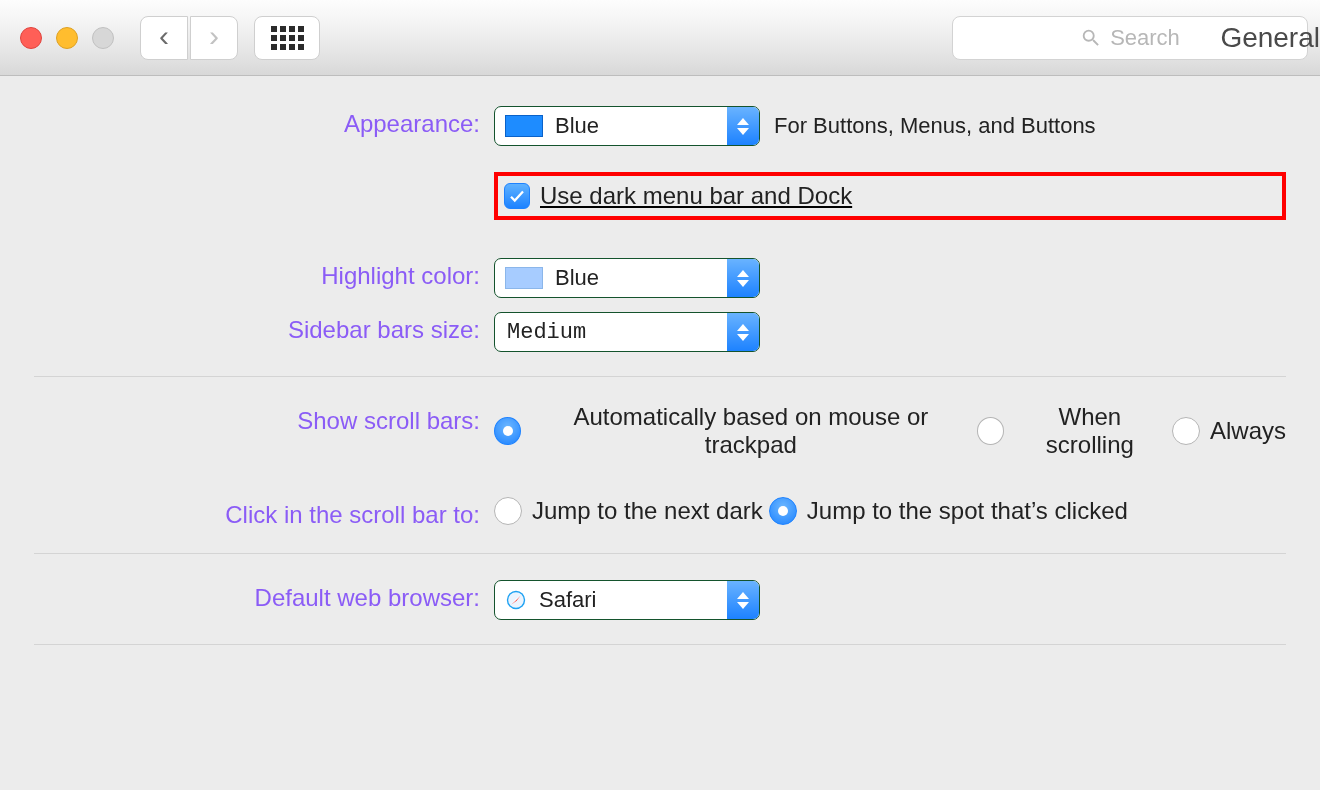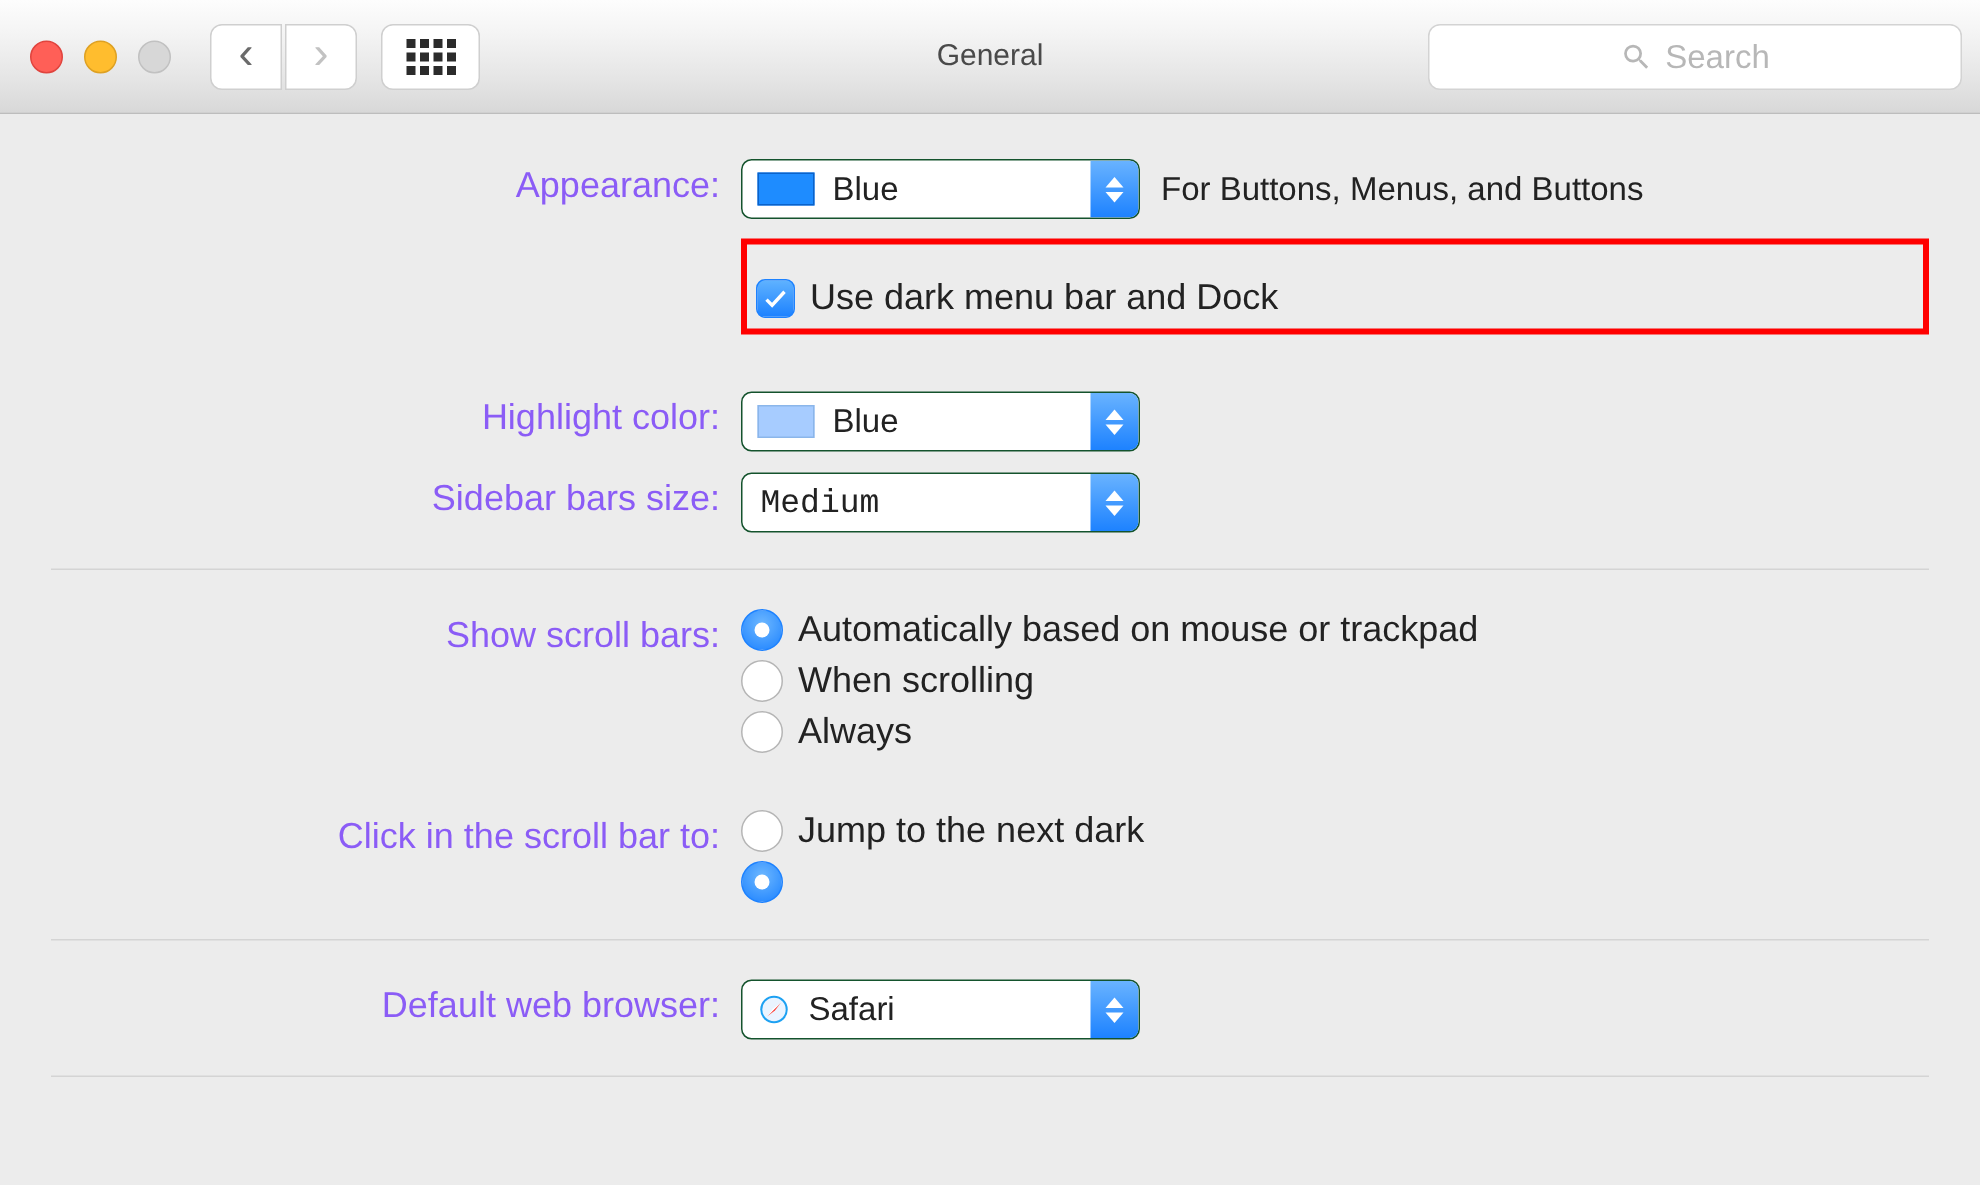--- a/index.html
+++ b/index.html
@@ -43,8 +43,8 @@
   .grid-icon span { background: #2b2b2b; width: 6px; height: 6px; }
 
   .title-center {
-    position: absolute; left: 0; right: 0; text-align: center;
-    font-size: 20px; color: #4a4a4a; font-weight: 400;
+    position: absolute; left: 0; right: 0; text-align: right;
+    font-size: 28px; color: #4a4a4a; font-weight: 400;
     pointer-events: none;
   }
 

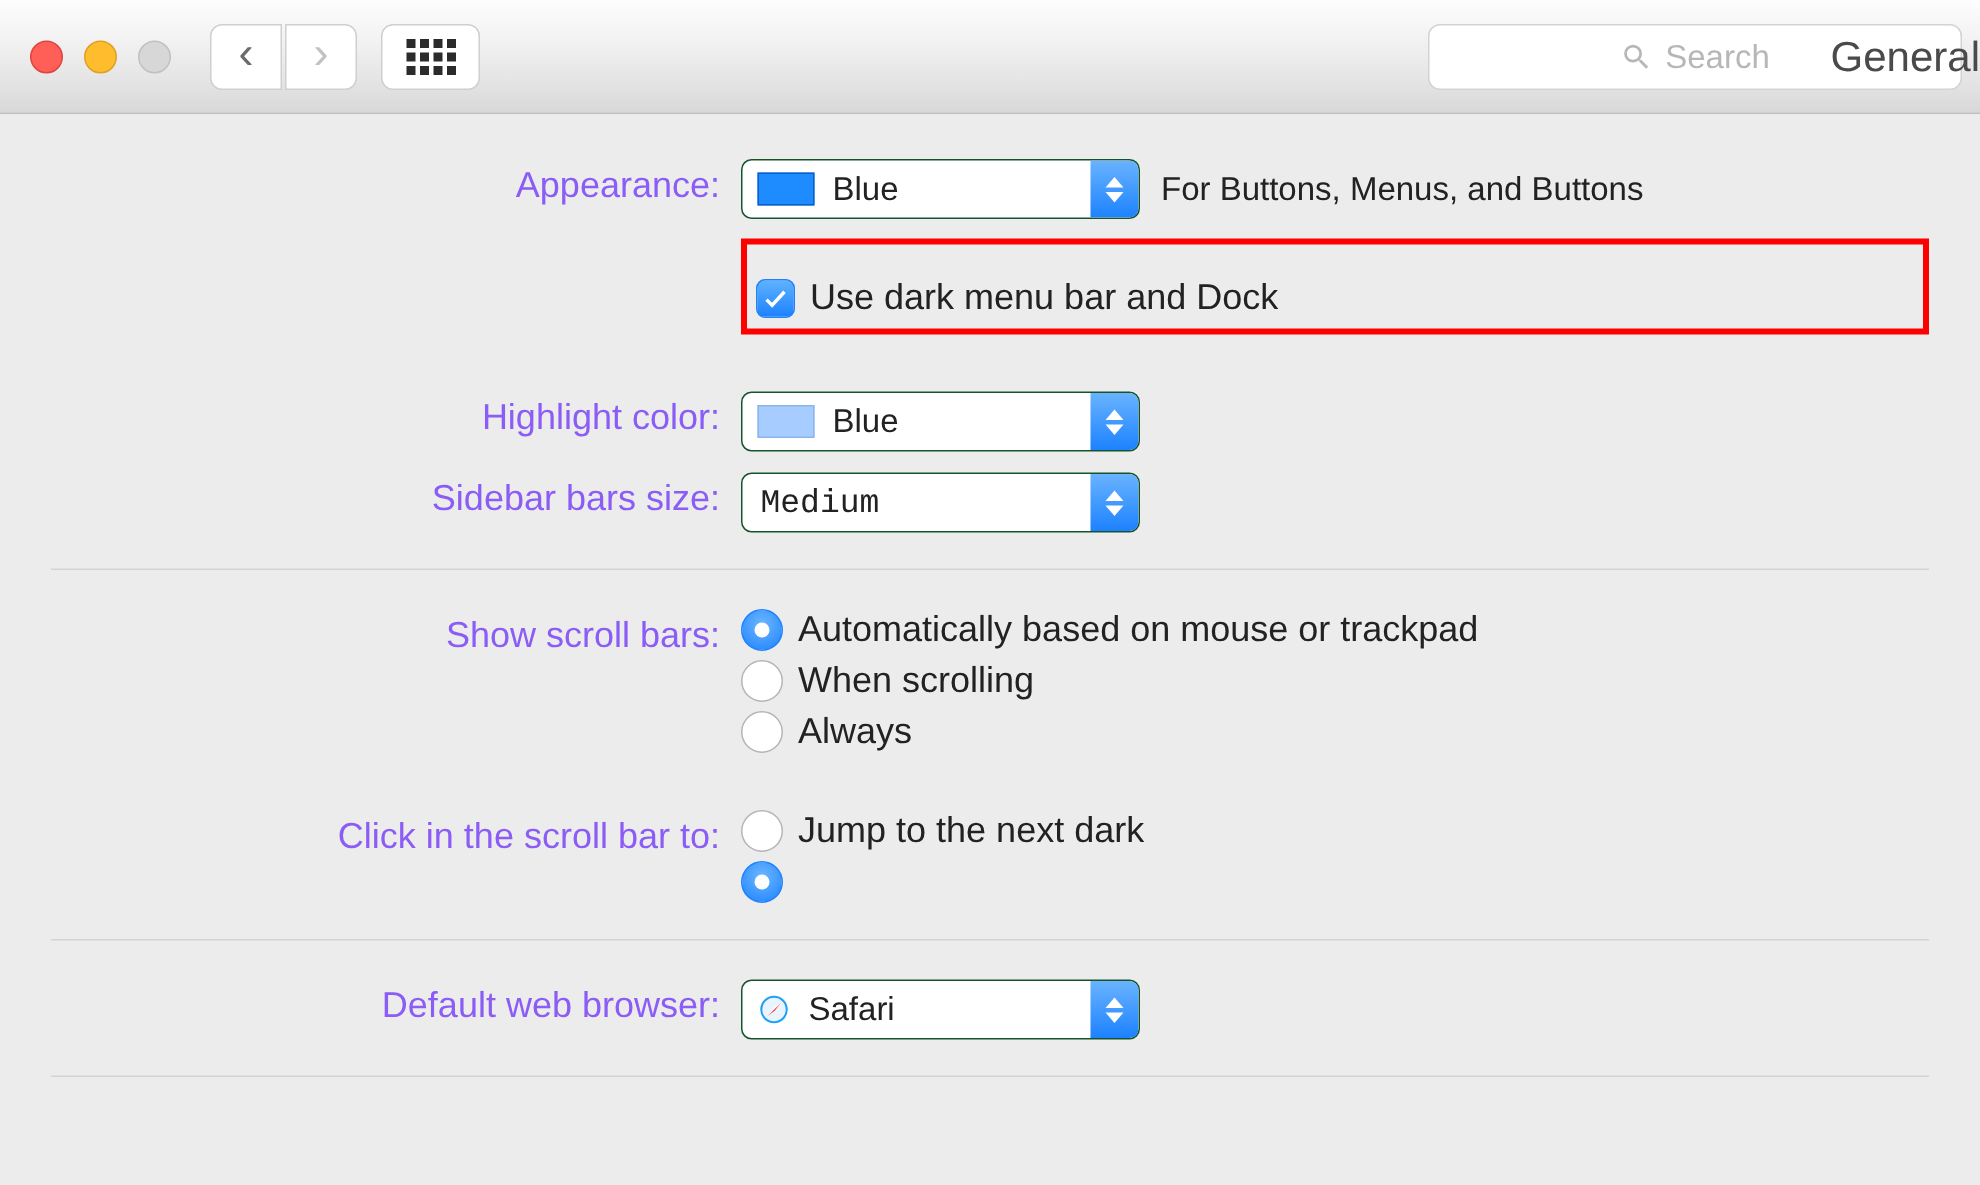--- a/index.html
+++ b/index.html
@@ -123,9 +123,10 @@
 
   .highlight-box {
     border: 4px solid #ff0000;
-    padding: 22px 16px 6px 6px;
+    padding: 6px 16px 6px 6px;
     display: inline-flex;
-    margin-top: 5px;
+    margin-top: 18px;
+    text-decoration: underline;
   }
 
   .divider { border: none; border-top: 1px solid #d4d4d4; margin: 24px 0 26px 0; }

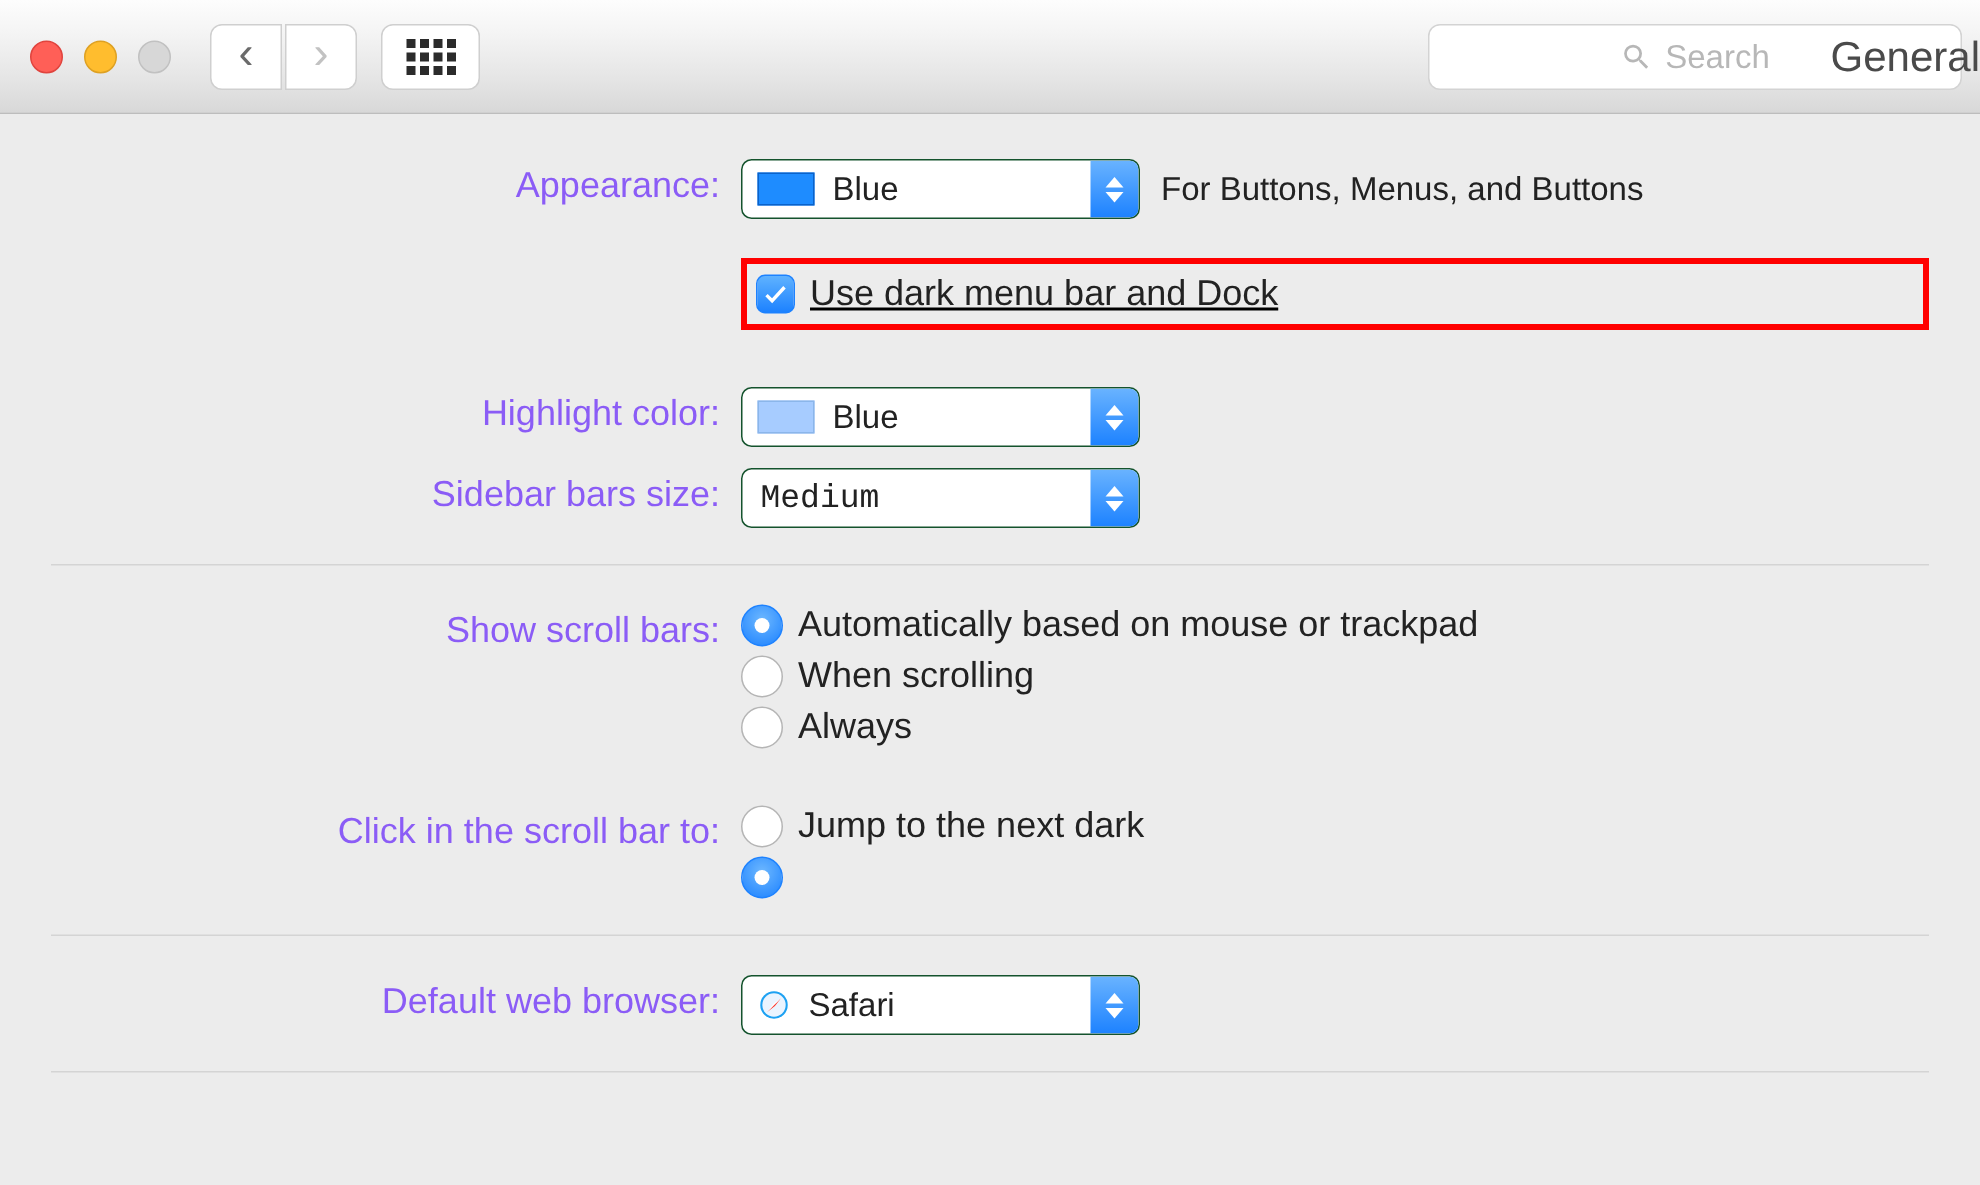--- a/index.html
+++ b/index.html
@@ -131,7 +131,7 @@
 
   .divider { border: none; border-top: 1px solid #d4d4d4; margin: 24px 0 26px 0; }
 
-  .radio-list { display: flex; flex-direction: column; gap: 6px; text-align: center; }
+  .radio-list { display: flex; flex-direction: row; gap: 6px; text-align: center; }
   .radio-row { display: flex; align-items: center; gap: 10px; font-size: 24px; color: #222; }
   .radio {
     width: 28px; height: 28px; border-radius: 50%;

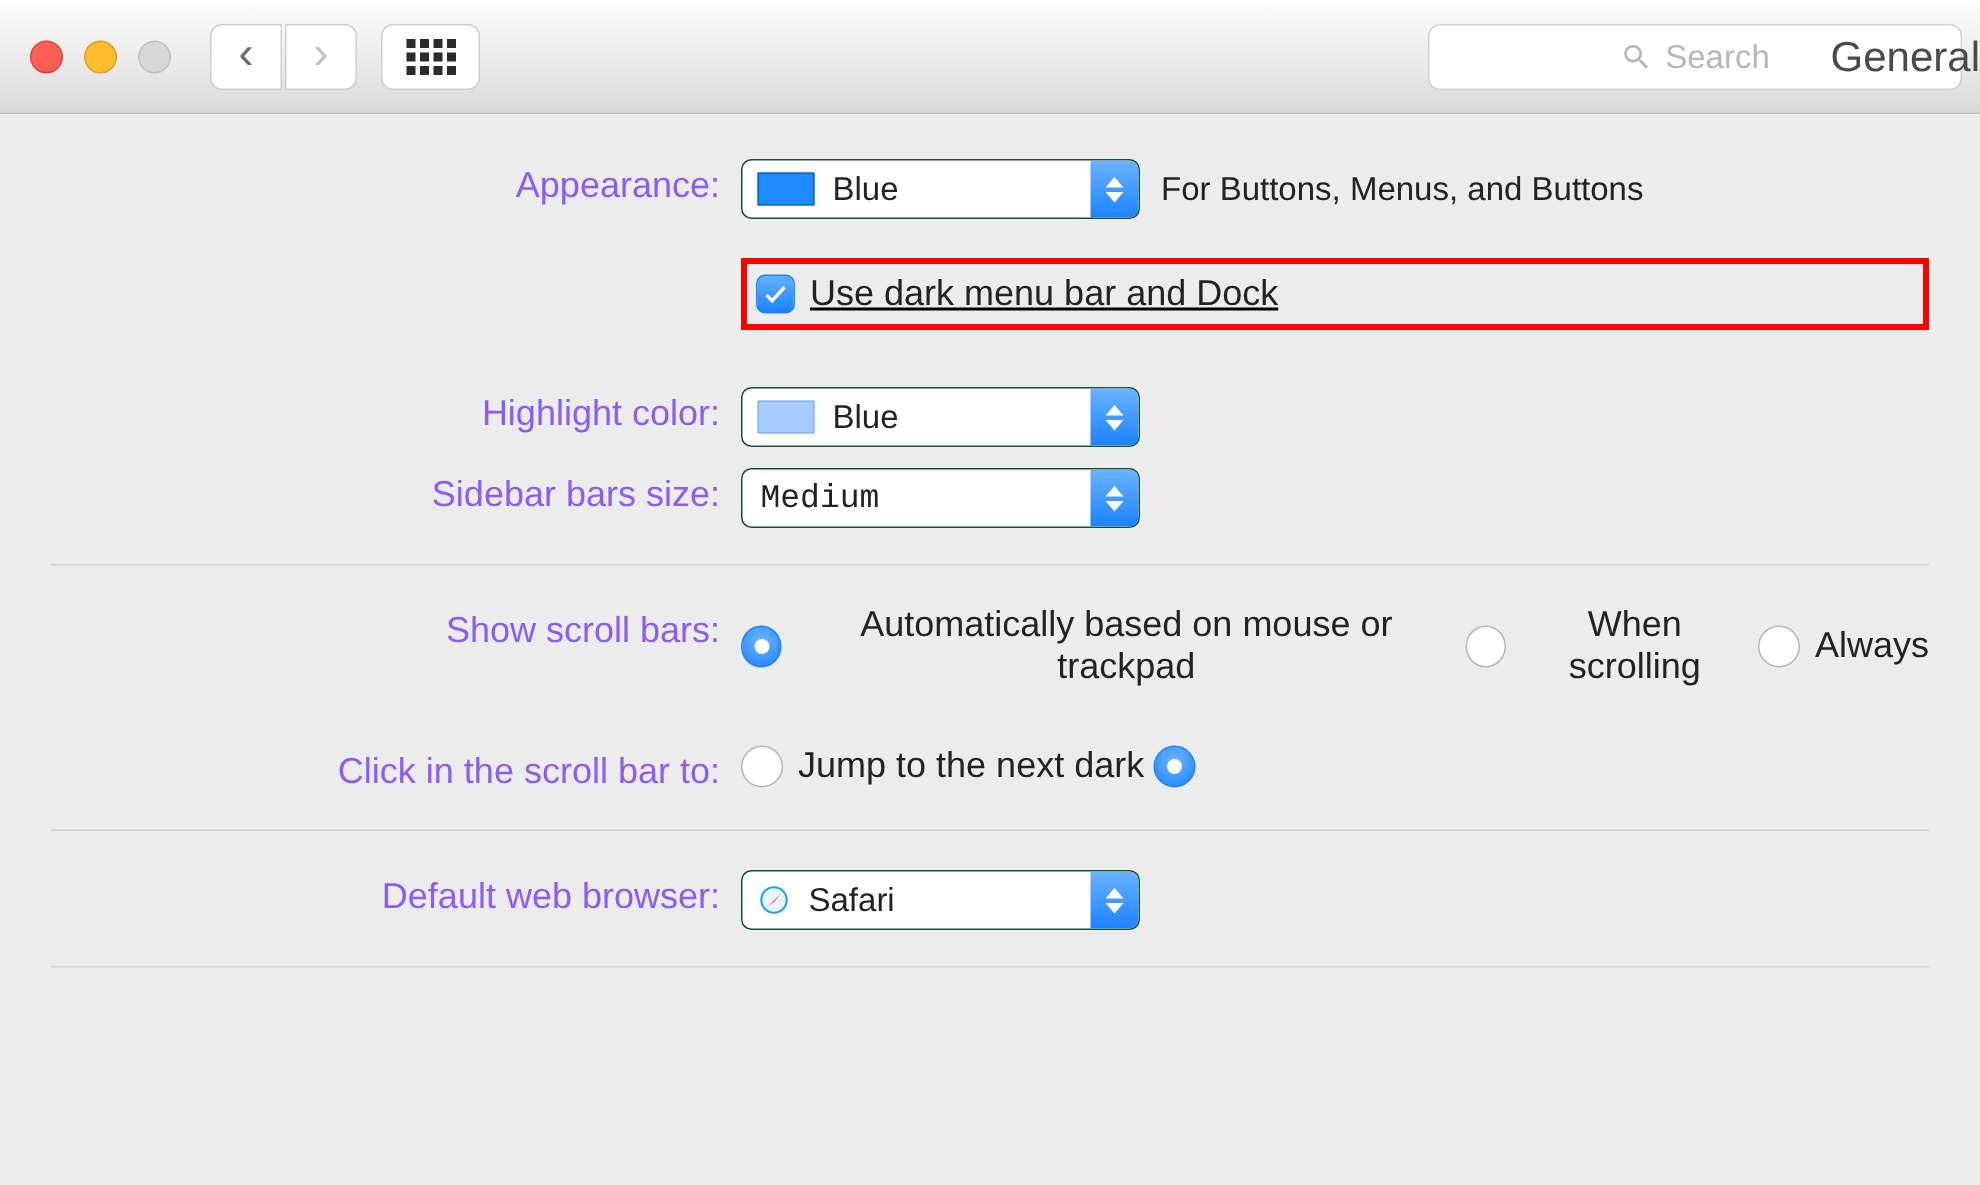--- a/index.html
+++ b/index.html
@@ -294,6 +294,7 @@
             <div class="radio checked">
                 <div class="dot"></div>
               </div>
+            <span>Jump to the spot that’s clicked</span>
           </div>
         </div>
       </div>

